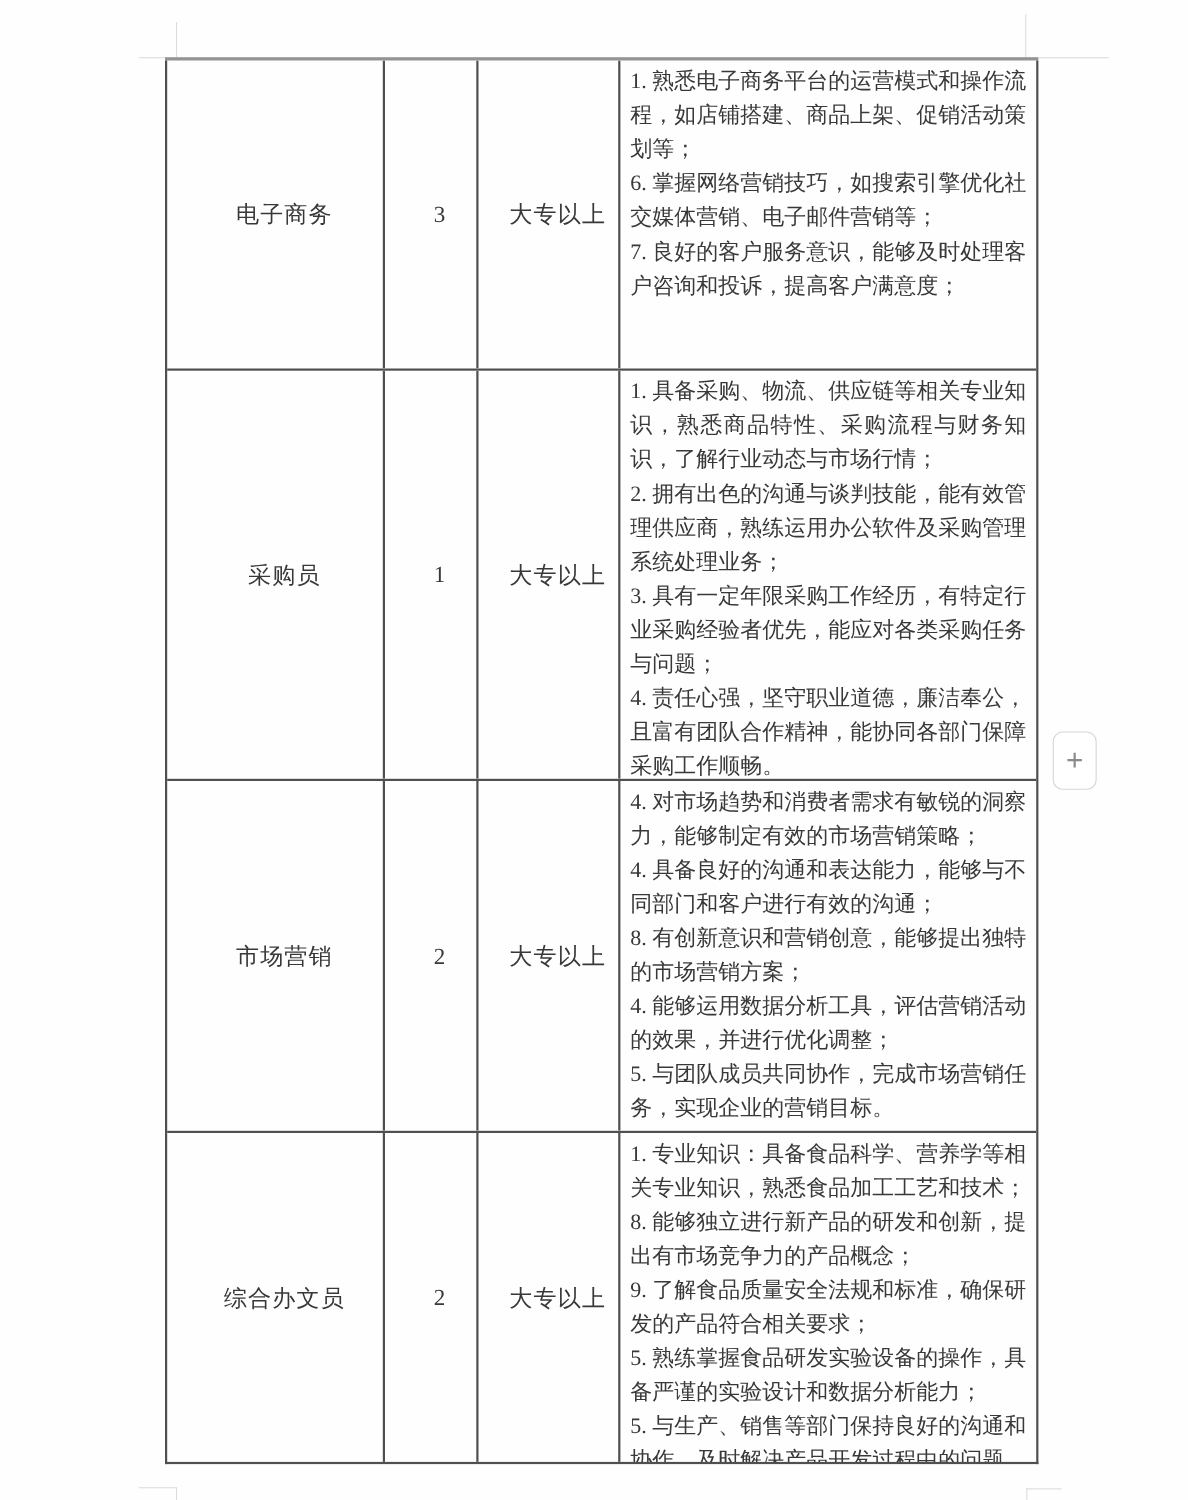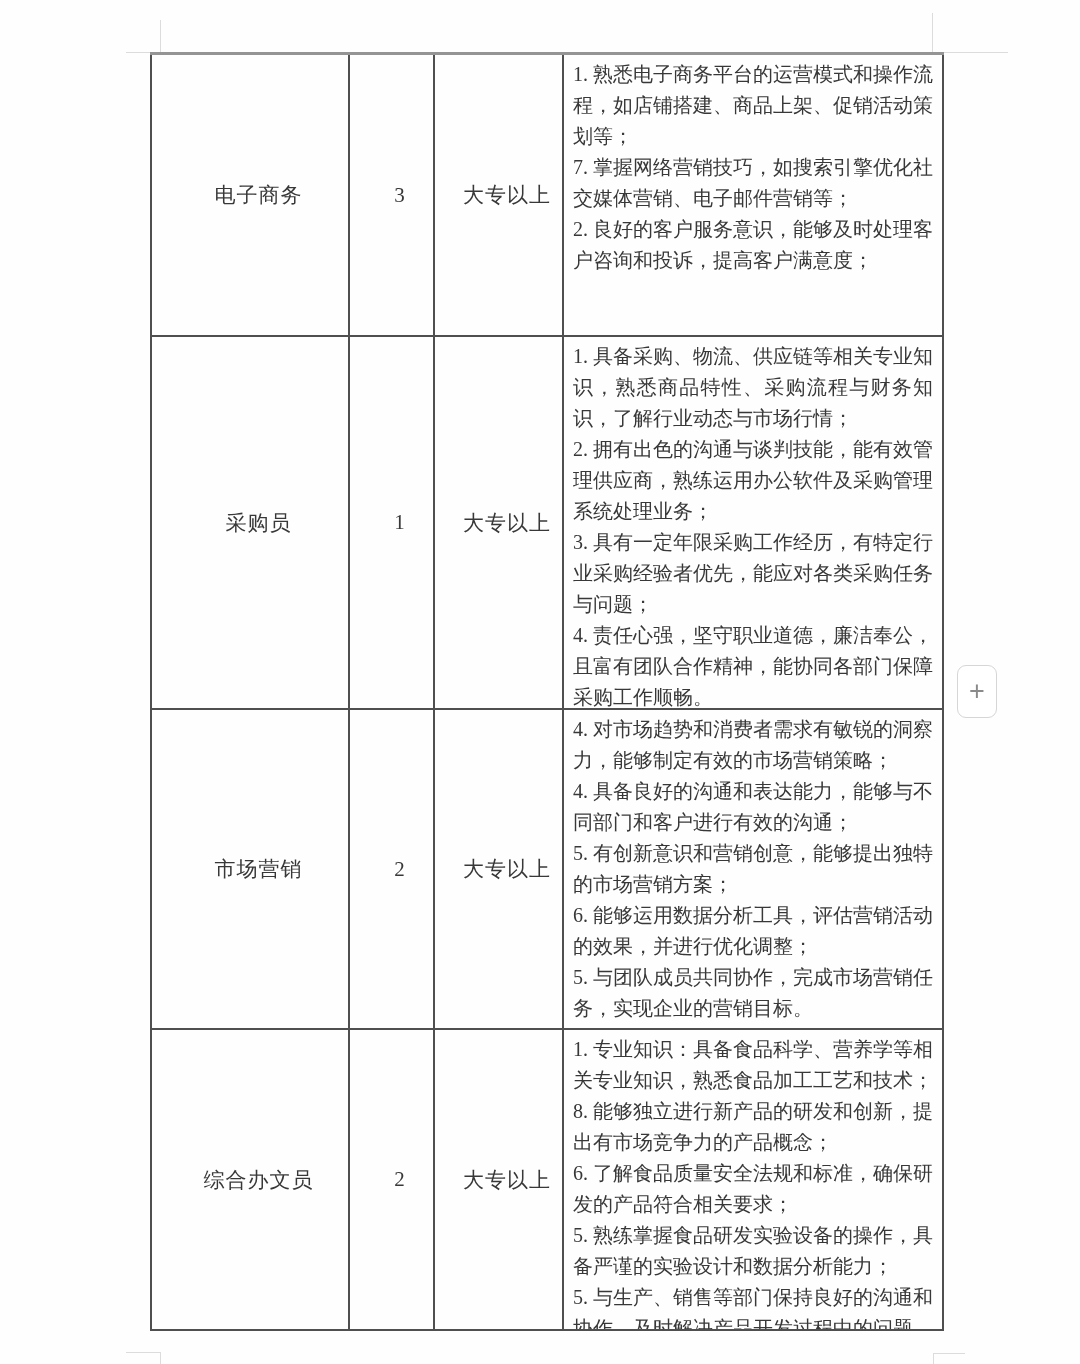--- a/index.html
+++ b/index.html
@@ -103,7 +103,7 @@
       <div class="cell center">大专以上</div>
       <div class="cell reqs">
         <div class="req-item">1. 熟悉电子商务平台的运营模式和操作流程，如店铺搭建、商品上架、促销活动策划等；</div>
-        <div class="req-item">7. 掌握网络营销技巧，如搜索引擎优化社交媒体营销、电子邮件营销等；</div>
+        <div class="req-item">6. 掌握网络营销技巧，如搜索引擎优化社交媒体营销、电子邮件营销等；</div>
         <div class="req-item">2. 良好的客户服务意识，能够及时处理客户咨询和投诉，提高客户满意度；</div>
       </div>
     </div>

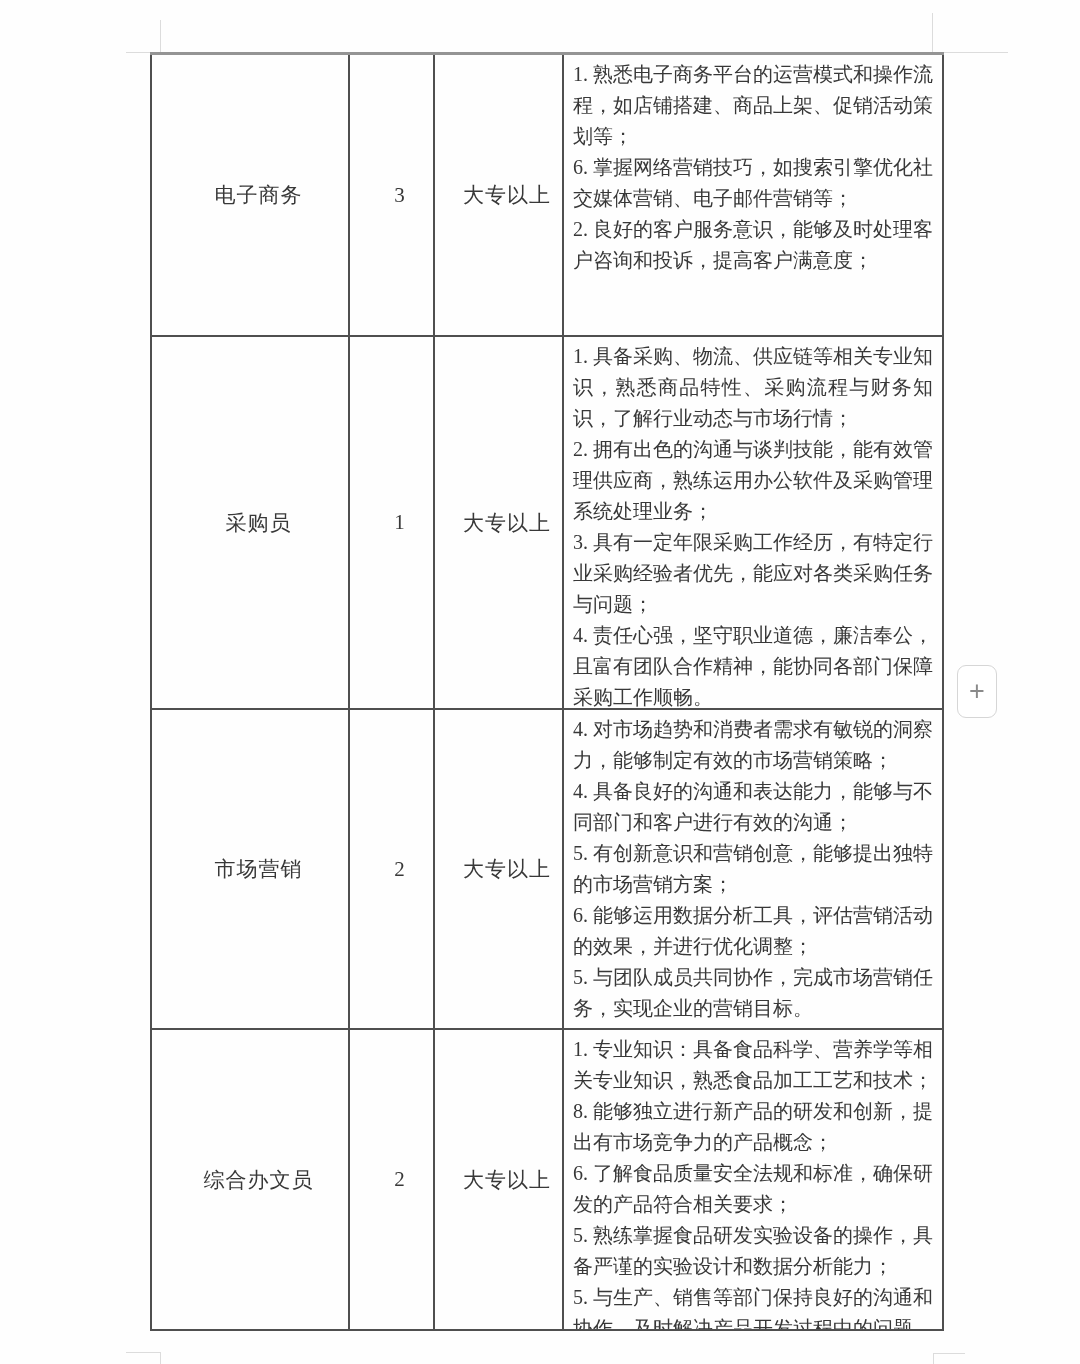--- a/index.html
+++ b/index.html
@@ -104,7 +104,7 @@
       <div class="cell reqs">
         <div class="req-item">1. 熟悉电子商务平台的运营模式和操作流程，如店铺搭建、商品上架、促销活动策划等；</div>
         <div class="req-item">6. 掌握网络营销技巧，如搜索引擎优化社交媒体营销、电子邮件营销等；</div>
-        <div class="req-item">2. 良好的客户服务意识，能够及时处理客户咨询和投诉，提高客户满意度；</div>
+        <div class="req-item">7. 良好的客户服务意识，能够及时处理客户咨询和投诉，提高客户满意度；</div>
       </div>
     </div>
 

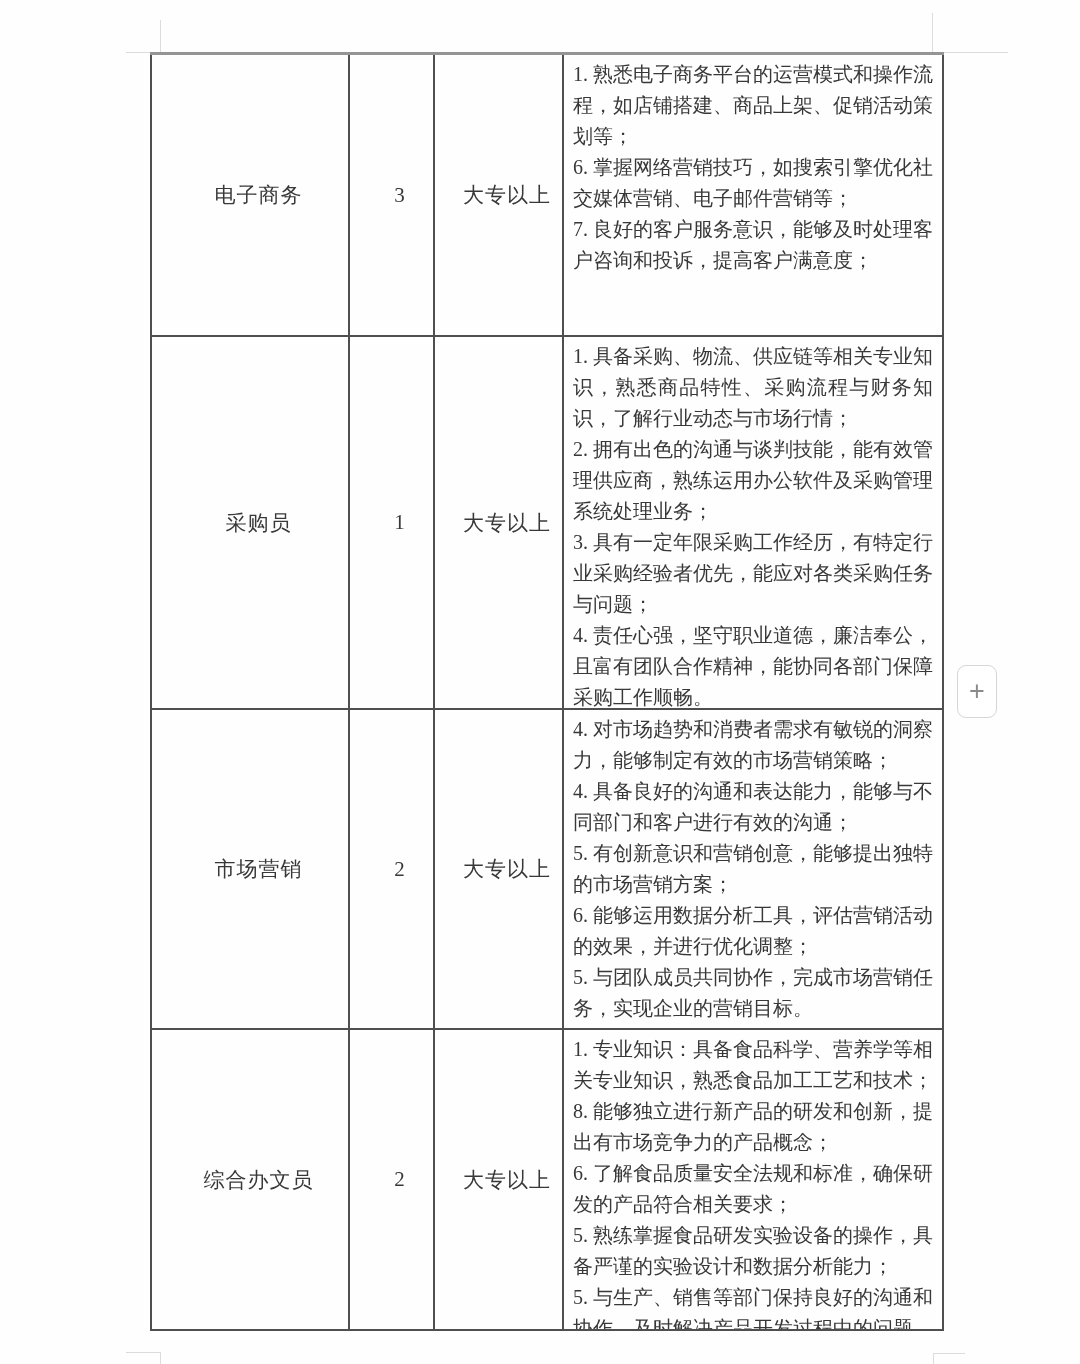--- a/index.html
+++ b/index.html
@@ -127,7 +127,7 @@
       <div class="cell reqs">
         <div class="req-item">4. 对市场趋势和消费者需求有敏锐的洞察力，能够制定有效的市场营销策略；</div>
         <div class="req-item">4. 具备良好的沟通和表达能力，能够与不同部门和客户进行有效的沟通；</div>
-        <div class="req-item">5. 有创新意识和营销创意，能够提出独特的市场营销方案；</div>
+        <div class="req-item">8. 有创新意识和营销创意，能够提出独特的市场营销方案；</div>
         <div class="req-item">6. 能够运用数据分析工具，评估营销活动的效果，并进行优化调整；</div>
         <div class="req-item">5. 与团队成员共同协作，完成市场营销任务，实现企业的营销目标。</div>
       </div>

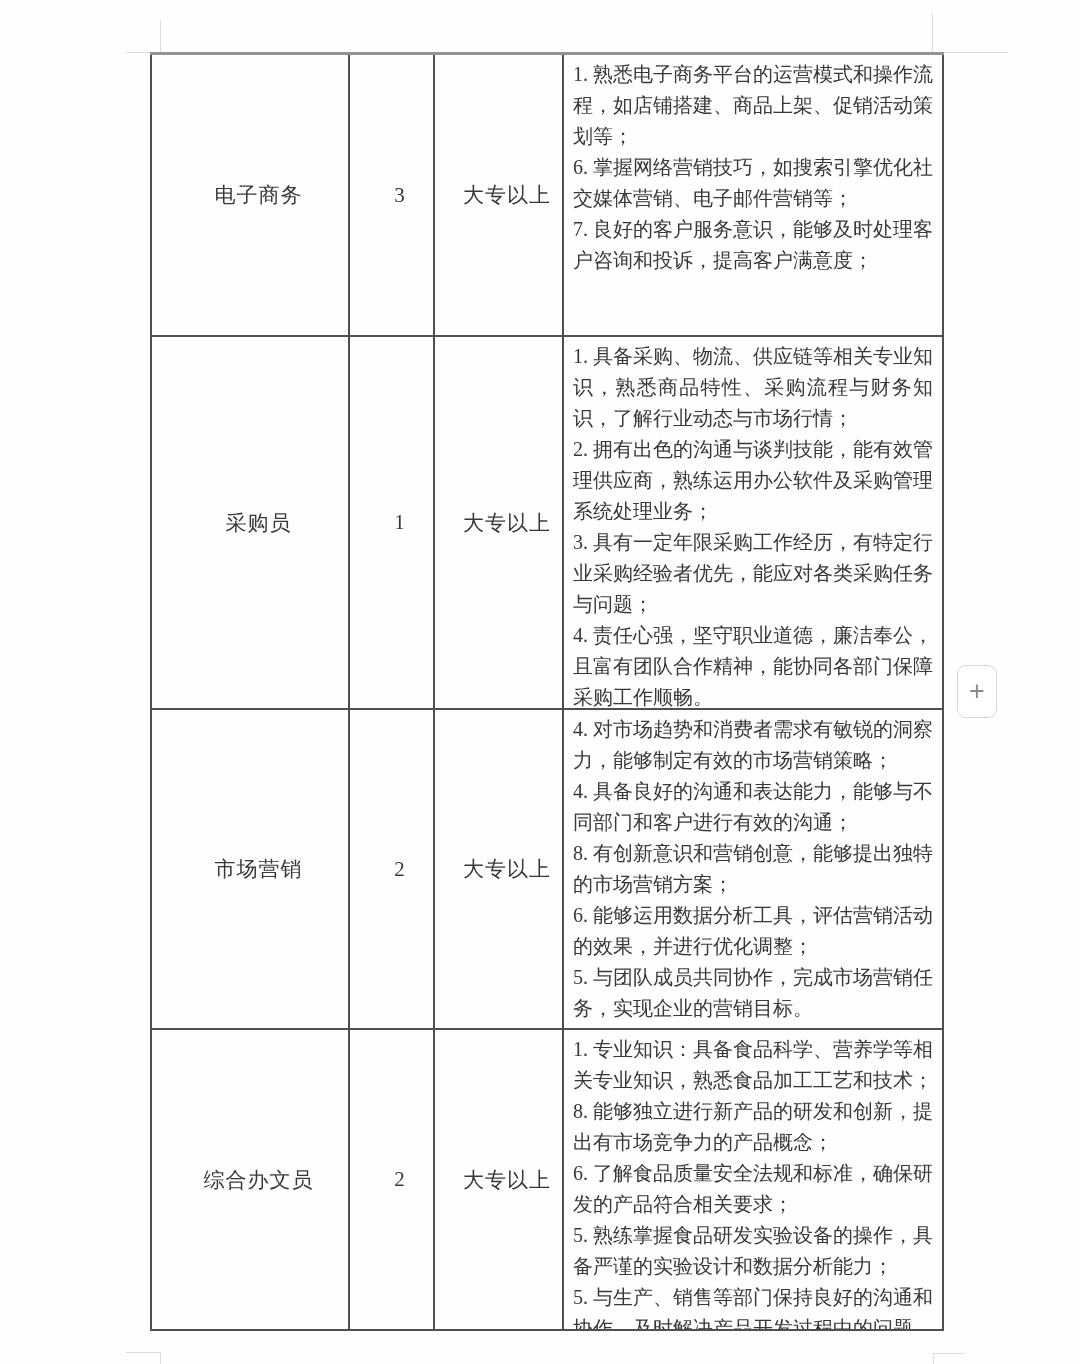--- a/index.html
+++ b/index.html
@@ -128,7 +128,7 @@
         <div class="req-item">4. 对市场趋势和消费者需求有敏锐的洞察力，能够制定有效的市场营销策略；</div>
         <div class="req-item">4. 具备良好的沟通和表达能力，能够与不同部门和客户进行有效的沟通；</div>
         <div class="req-item">8. 有创新意识和营销创意，能够提出独特的市场营销方案；</div>
-        <div class="req-item">6. 能够运用数据分析工具，评估营销活动的效果，并进行优化调整；</div>
+        <div class="req-item">4. 能够运用数据分析工具，评估营销活动的效果，并进行优化调整；</div>
         <div class="req-item">5. 与团队成员共同协作，完成市场营销任务，实现企业的营销目标。</div>
       </div>
     </div>

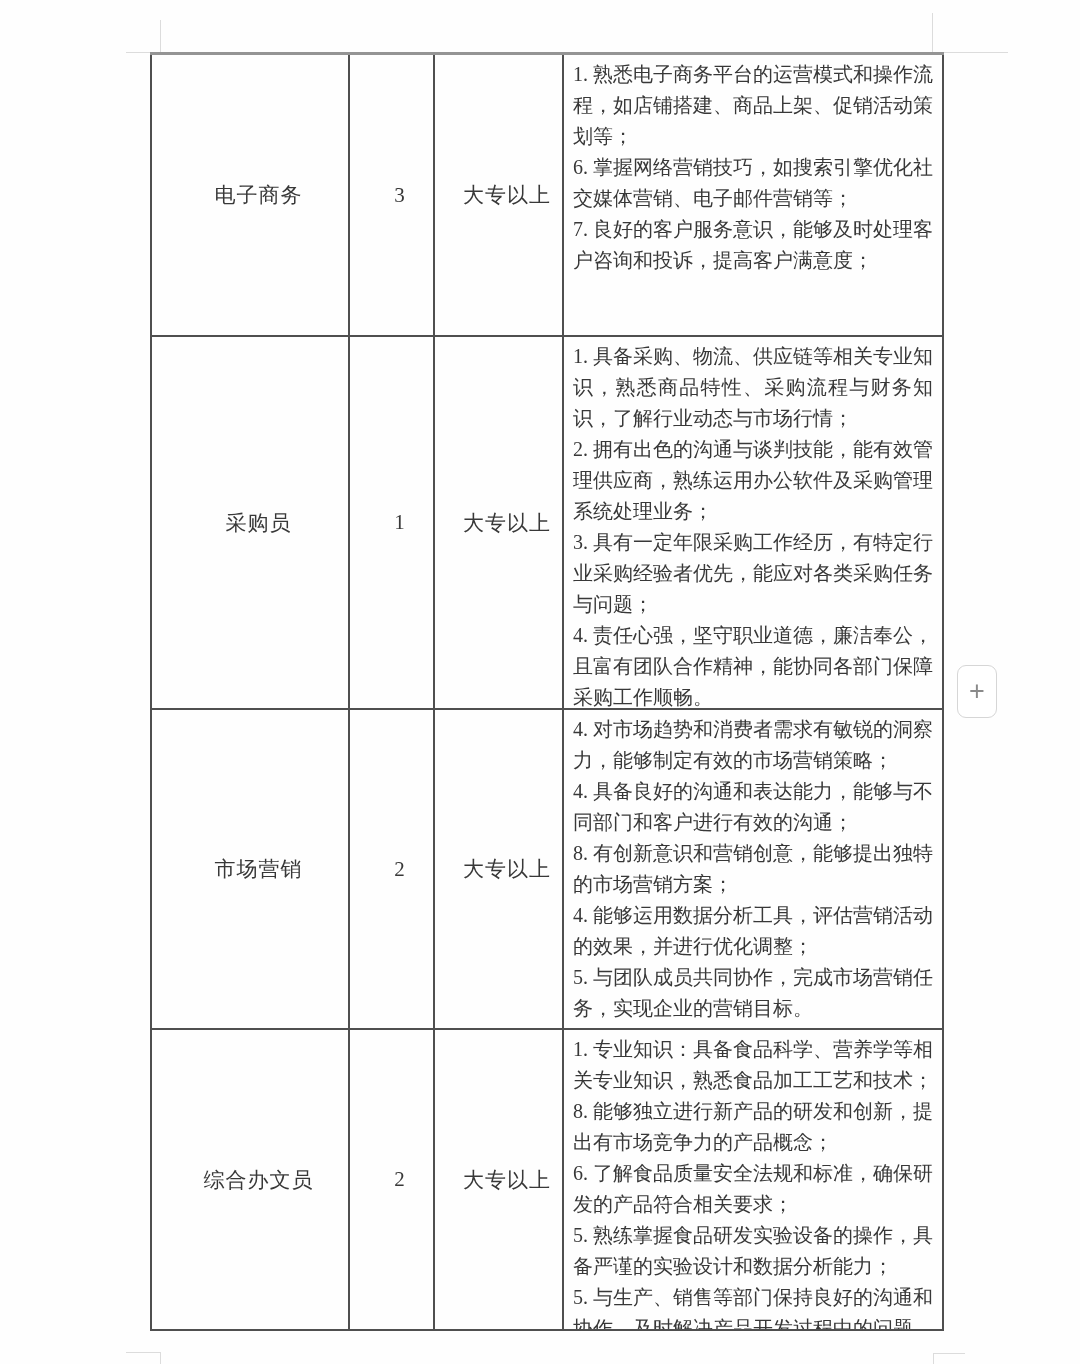--- a/index.html
+++ b/index.html
@@ -140,7 +140,7 @@
       <div class="cell reqs">
         <div class="req-item">1. 专业知识：具备食品科学、营养学等相关专业知识，熟悉食品加工工艺和技术；</div>
         <div class="req-item">8. 能够独立进行新产品的研发和创新，提出有市场竞争力的产品概念；</div>
-        <div class="req-item">6. 了解食品质量安全法规和标准，确保研发的产品符合相关要求；</div>
+        <div class="req-item">9. 了解食品质量安全法规和标准，确保研发的产品符合相关要求；</div>
         <div class="req-item">5. 熟练掌握食品研发实验设备的操作，具备严谨的实验设计和数据分析能力；</div>
         <div class="req-item">5. 与生产、销售等部门保持良好的沟通和协作，及时解决产品开发过程中的问题。</div>
       </div>

